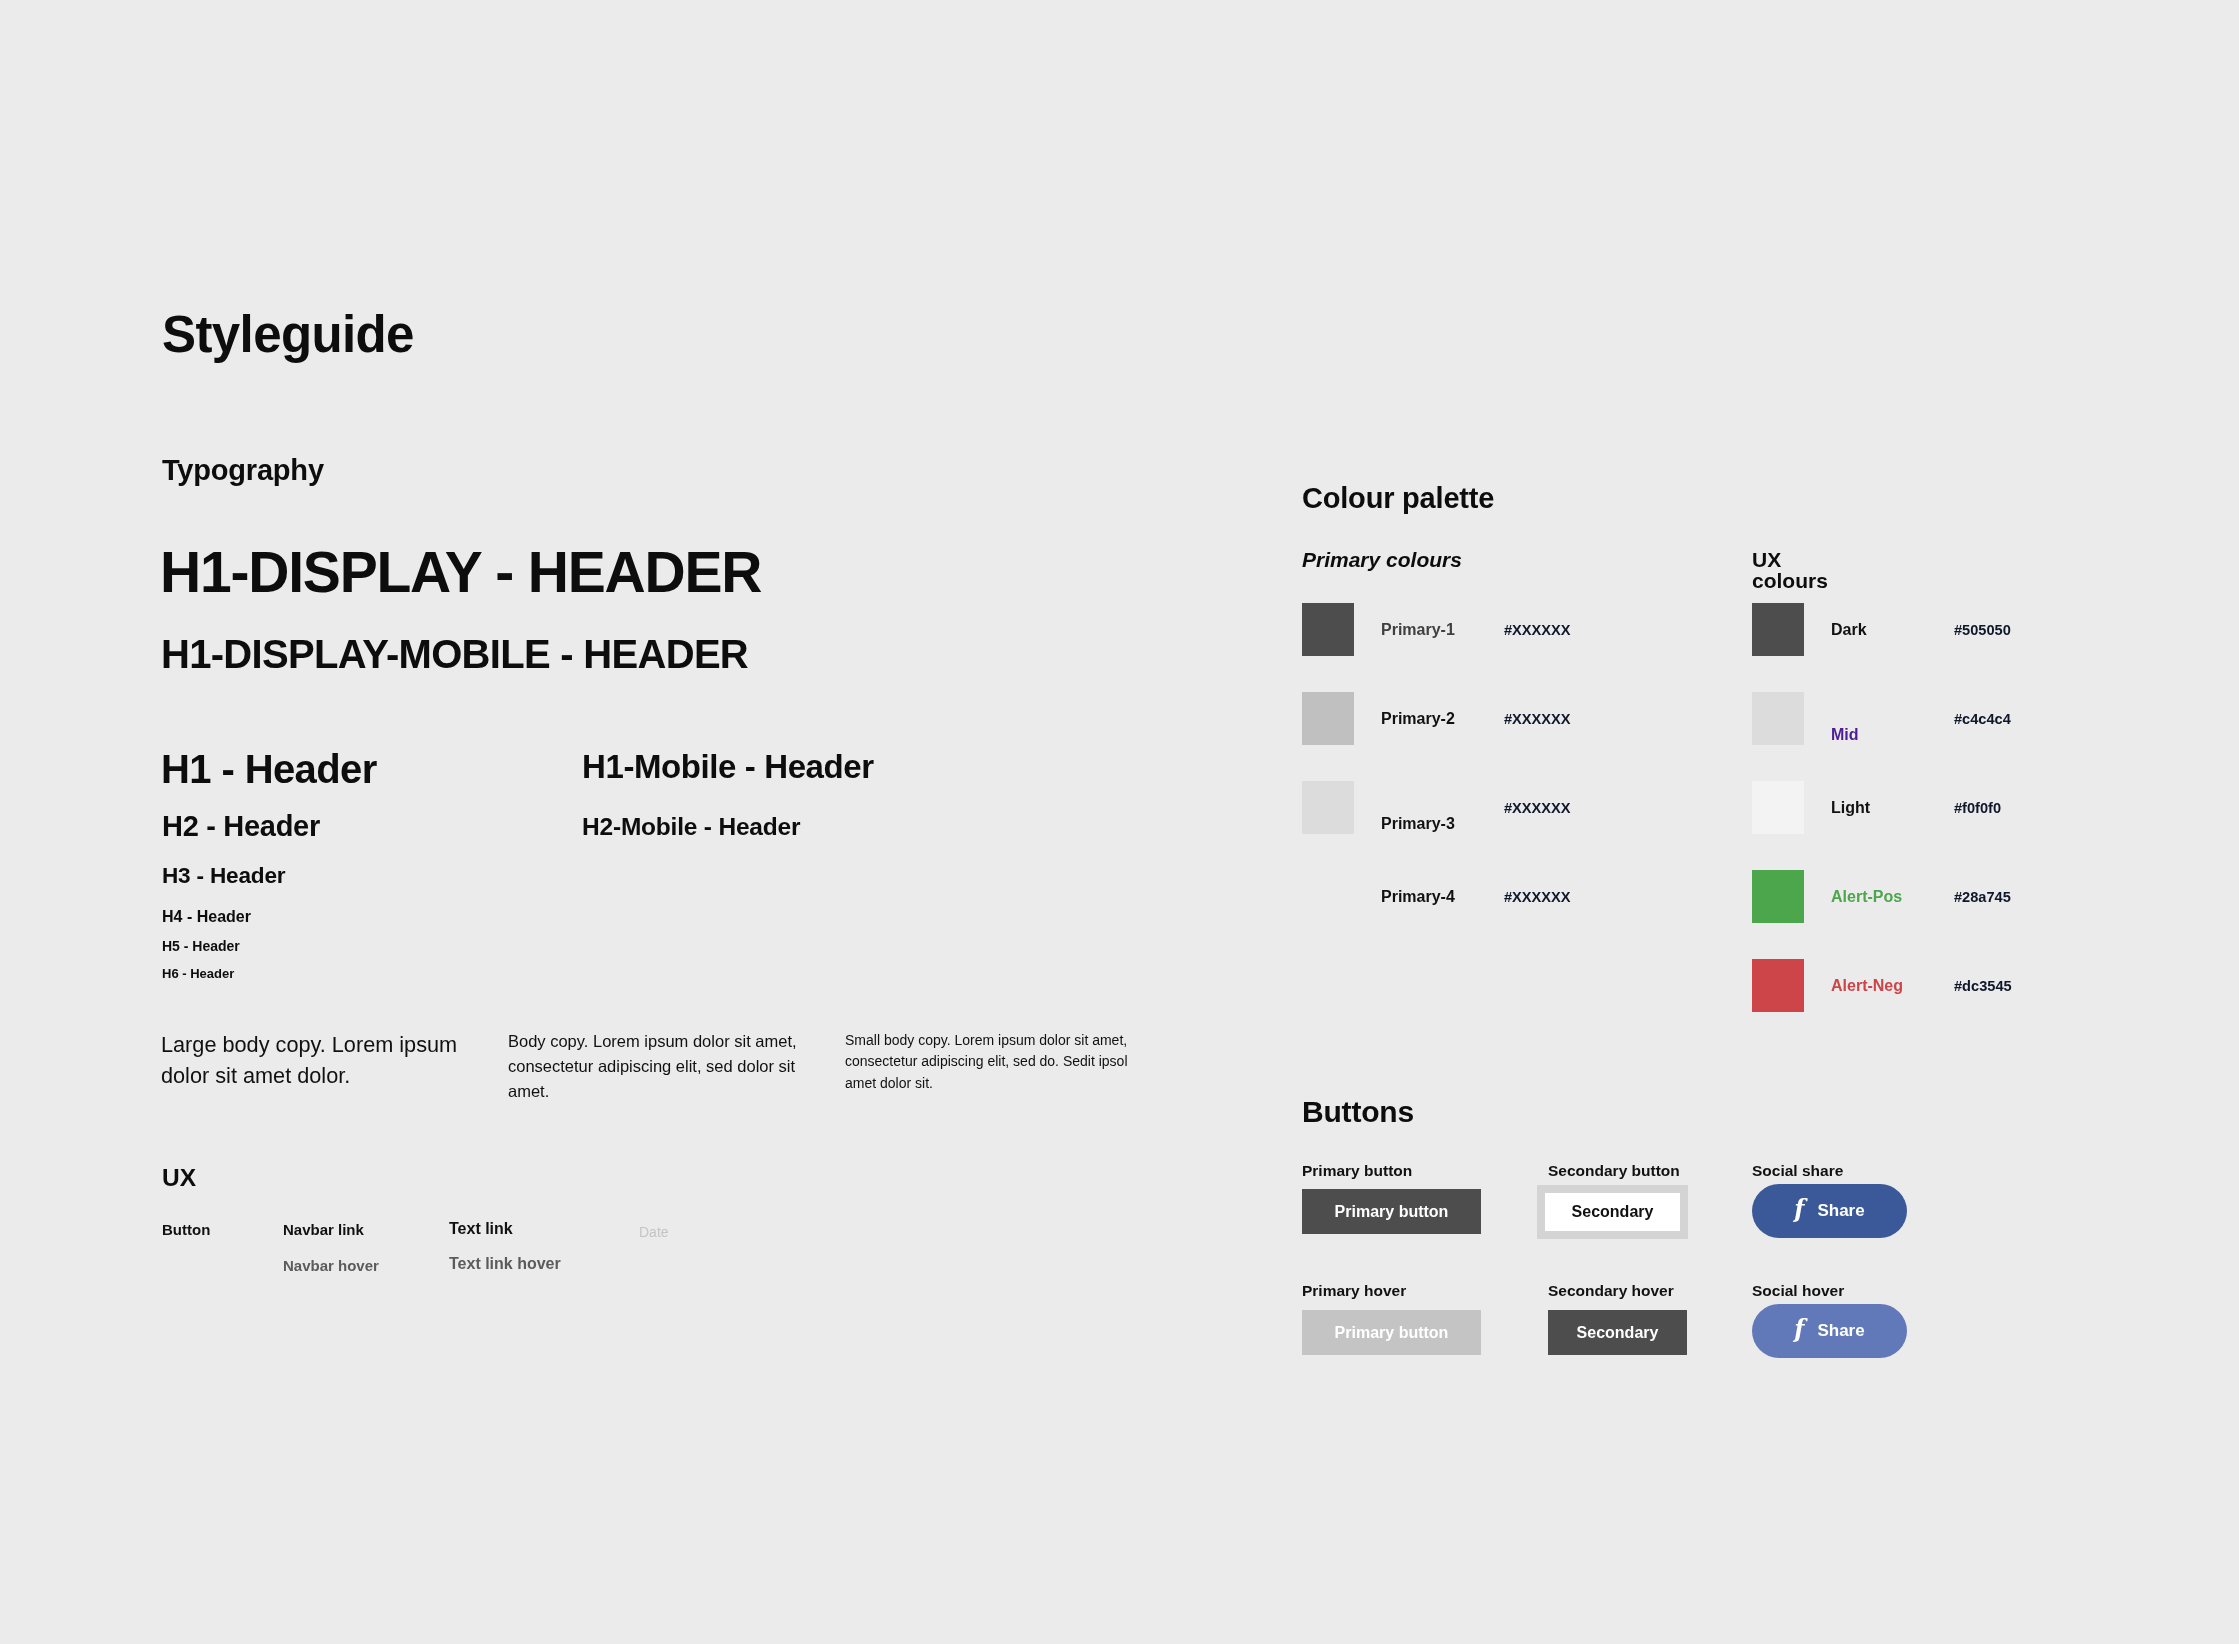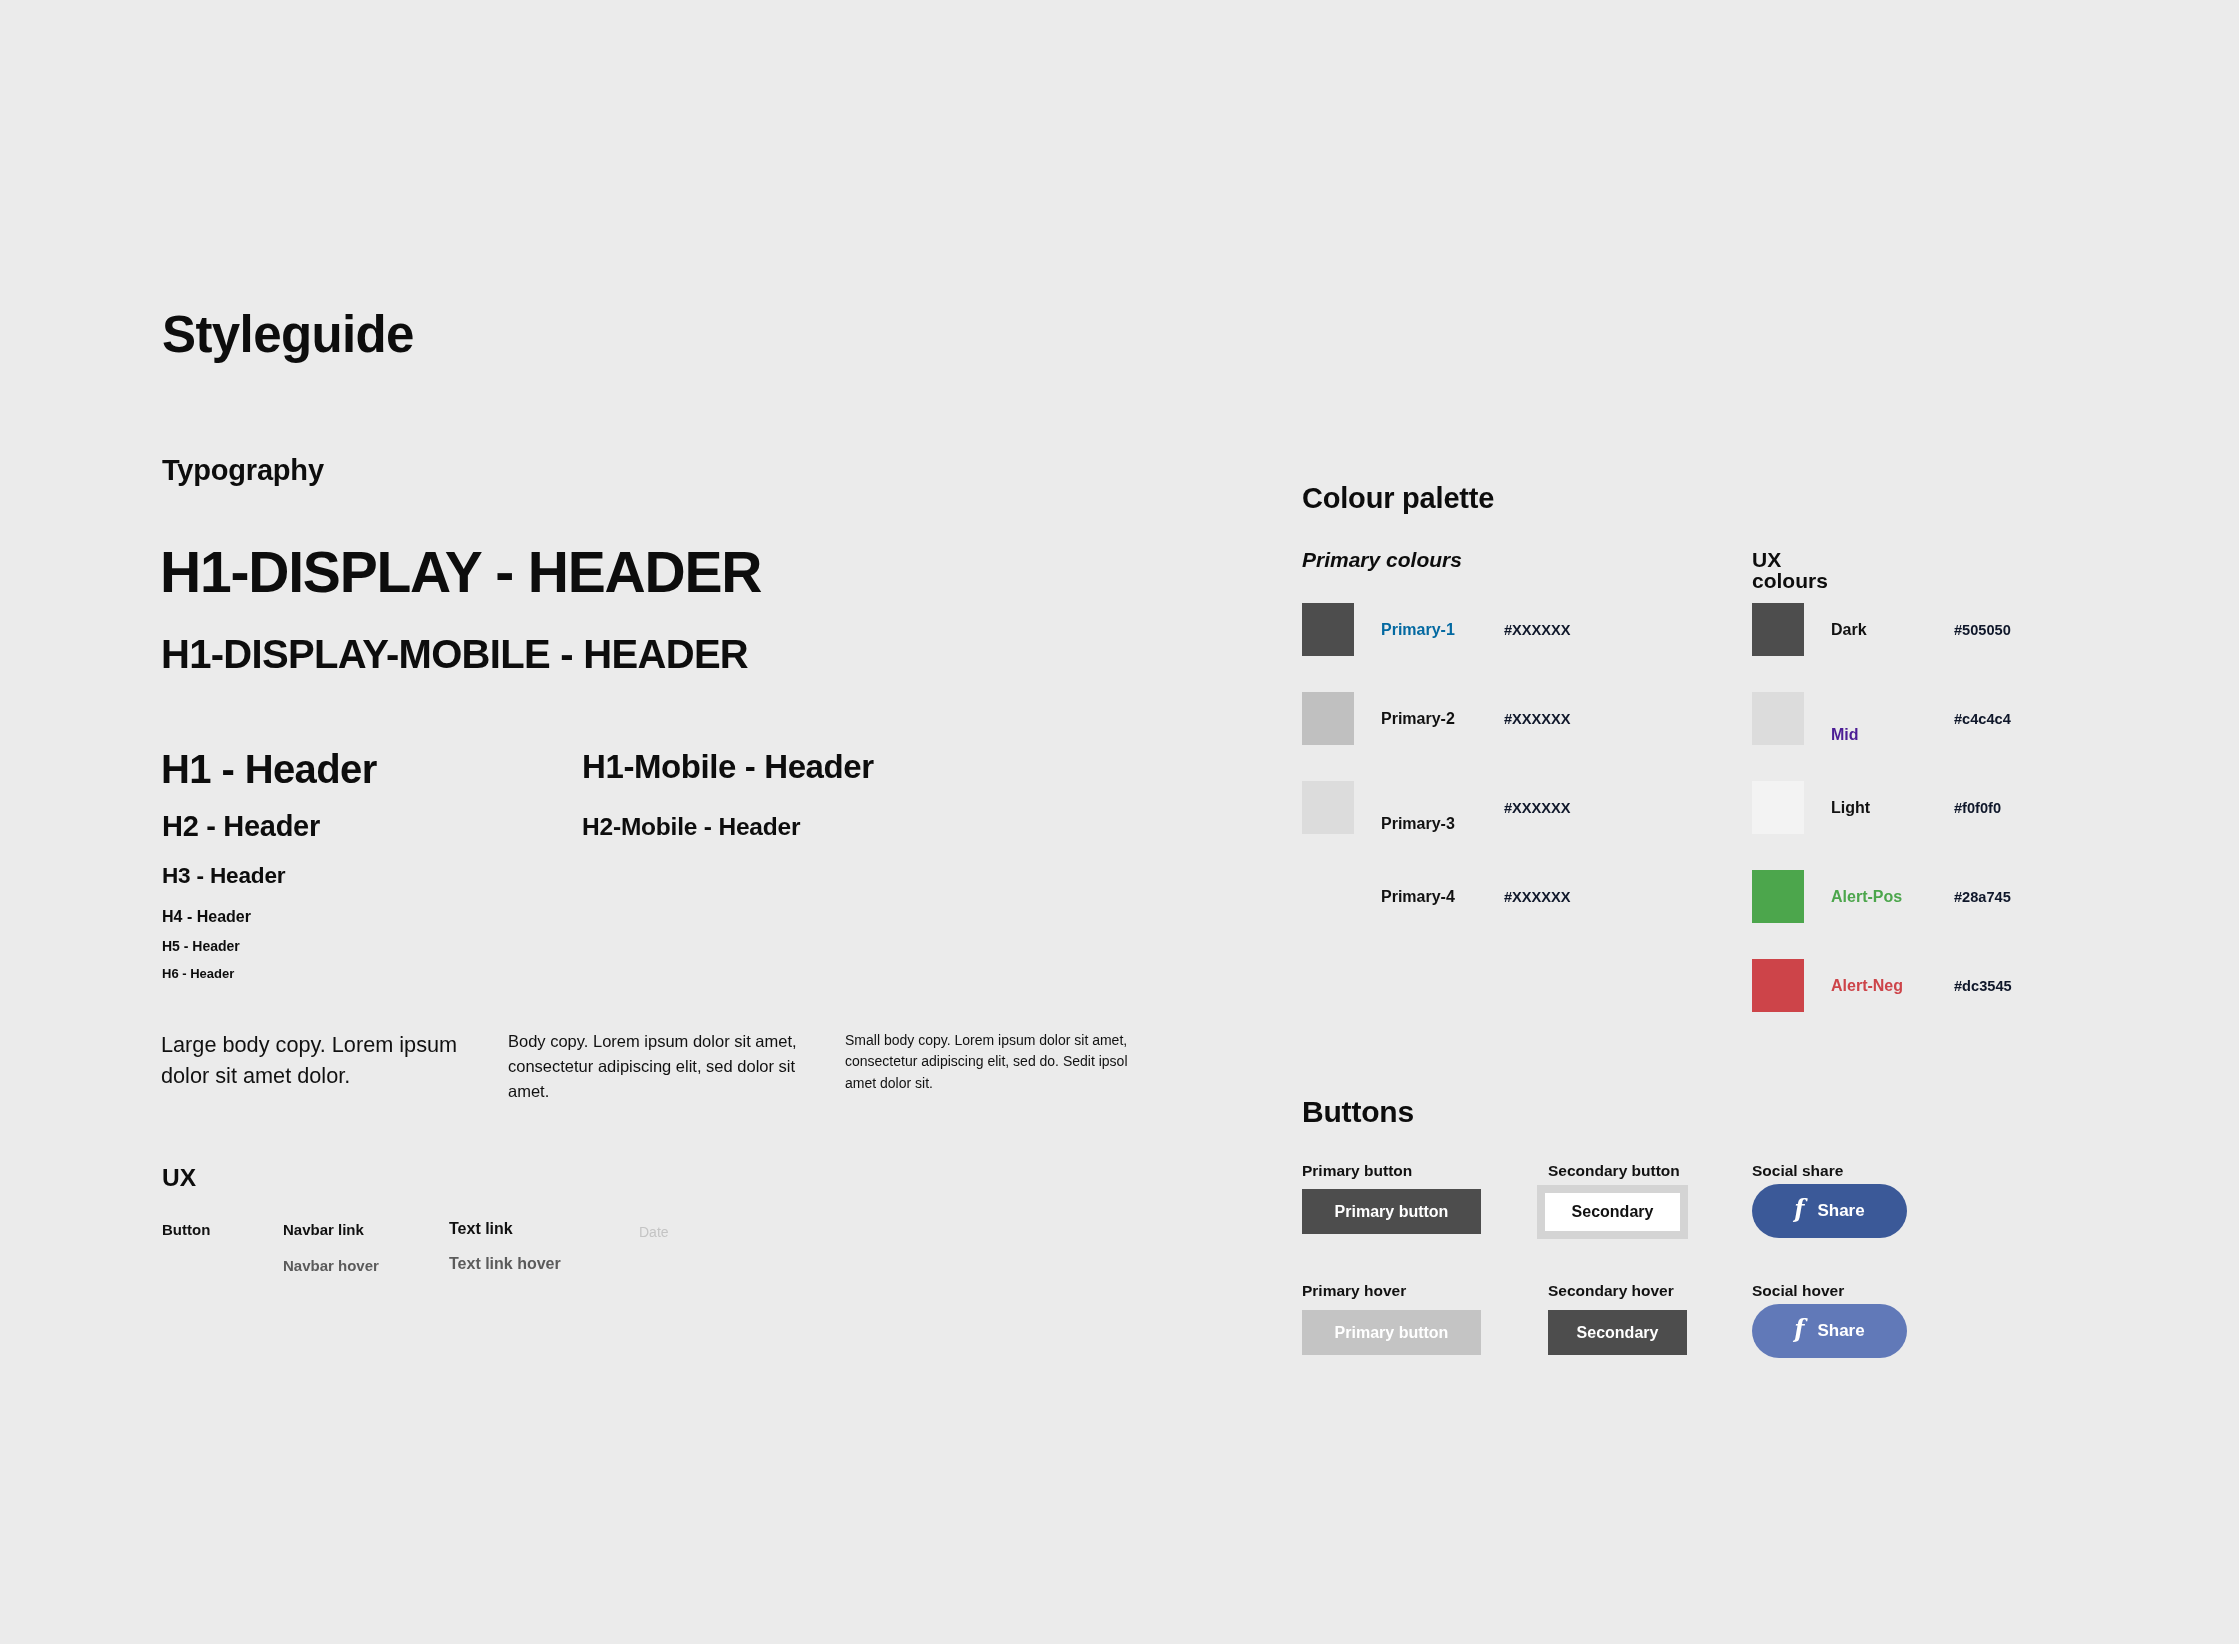--- a/index.html
+++ b/index.html
@@ -270,7 +270,7 @@
   <div id="primary-colours-col" class="palette-col">
       <div class="swatch-row">
         <div class="swatch" style="background: rgb(77, 77, 77);"></div>
-        <div class="swatch-name" style="color: #0369a1;">Primary-1</div>
+        <div class="swatch-name" style="color: #404040;">Primary-1</div>
         <div class="swatch-hex">#XXXXXX</div>
       </div>
       <div class="swatch-row">

